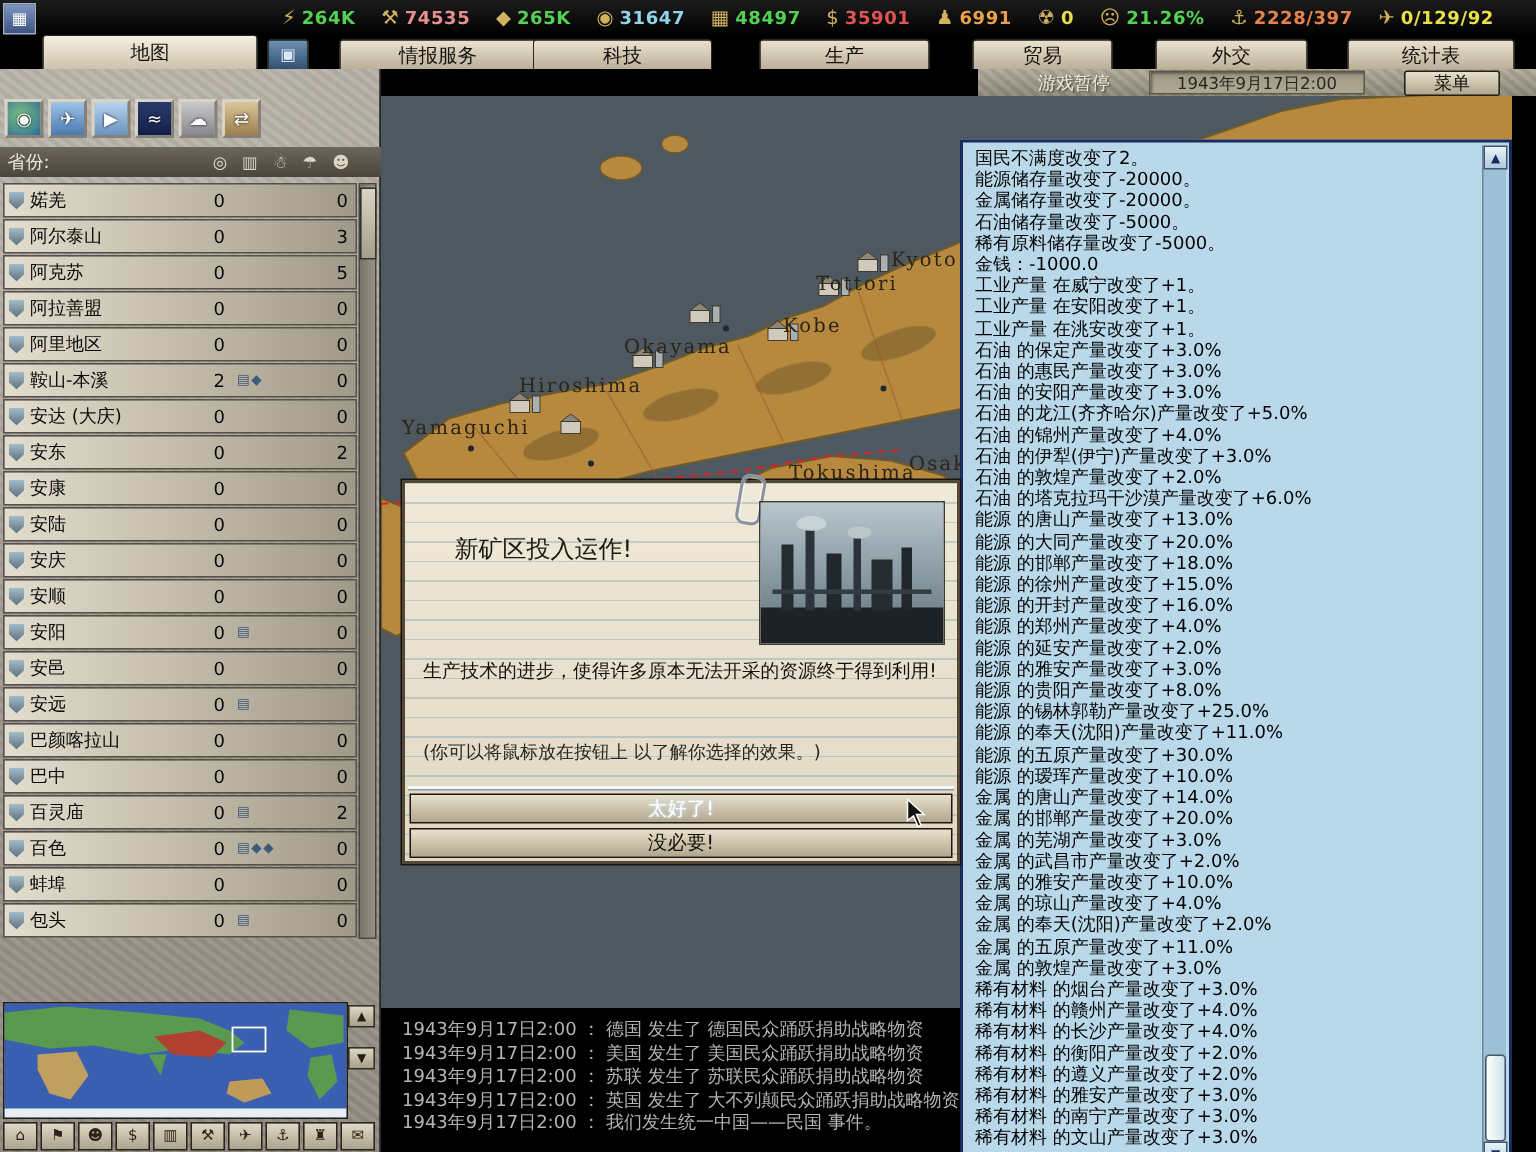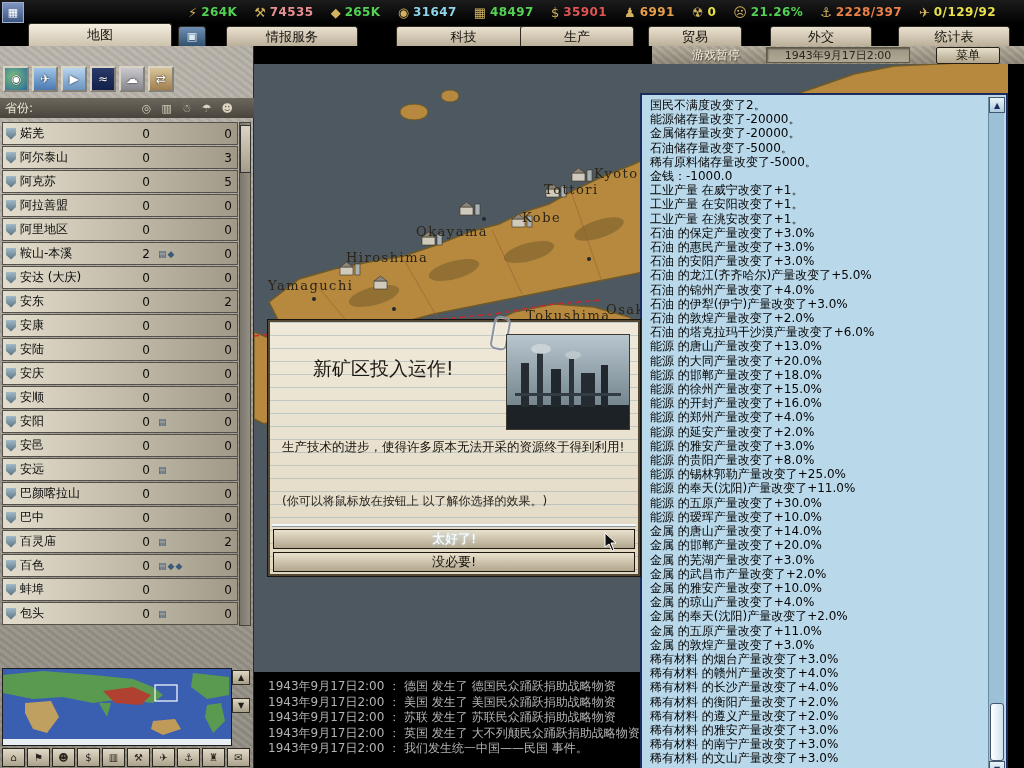--- a/index.html
+++ b/index.html
@@ -173,7 +173,7 @@
   <div class="tab active" style="left:28px;width:144px">地图</div>
   <div class="tab mini" style="left:178px;width:28px">▣</div>
   <div class="tab" style="left:226px;width:132px">情报服务</div>
-  <div class="tab" style="left:396px;width:135px">科技</div>
+  <div class="tab" style="left:355px;width:120px">科技</div>
   <div class="tab" style="left:520px;width:114px">生产</div>
   <div class="tab" style="left:648px;width:94px">贸易</div>
   <div class="tab" style="left:770px;width:102px">外交</div>

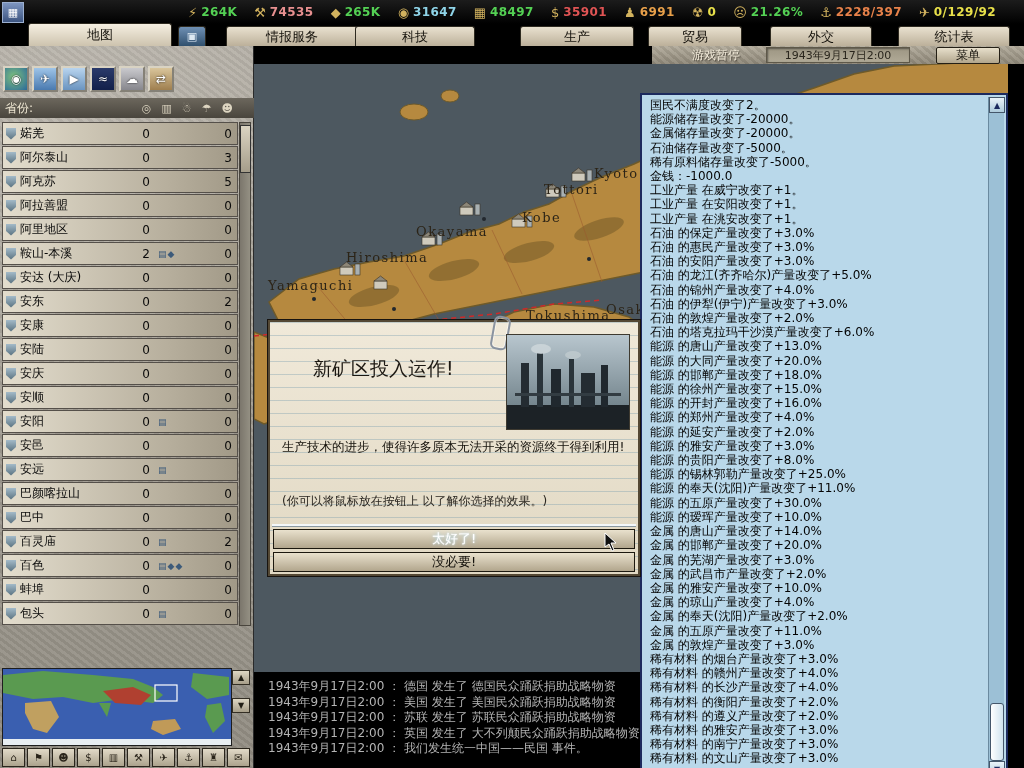--- a/index.html
+++ b/index.html
@@ -174,7 +174,7 @@
   <div class="tab mini" style="left:178px;width:28px">▣</div>
   <div class="tab" style="left:226px;width:132px">情报服务</div>
   <div class="tab" style="left:355px;width:120px">科技</div>
-  <div class="tab" style="left:520px;width:114px">生产</div>
+  <div class="tab" style="left:506px;width:114px">生产</div>
   <div class="tab" style="left:648px;width:94px">贸易</div>
   <div class="tab" style="left:770px;width:102px">外交</div>
   <div class="tab" style="left:898px;width:112px">统计表</div>

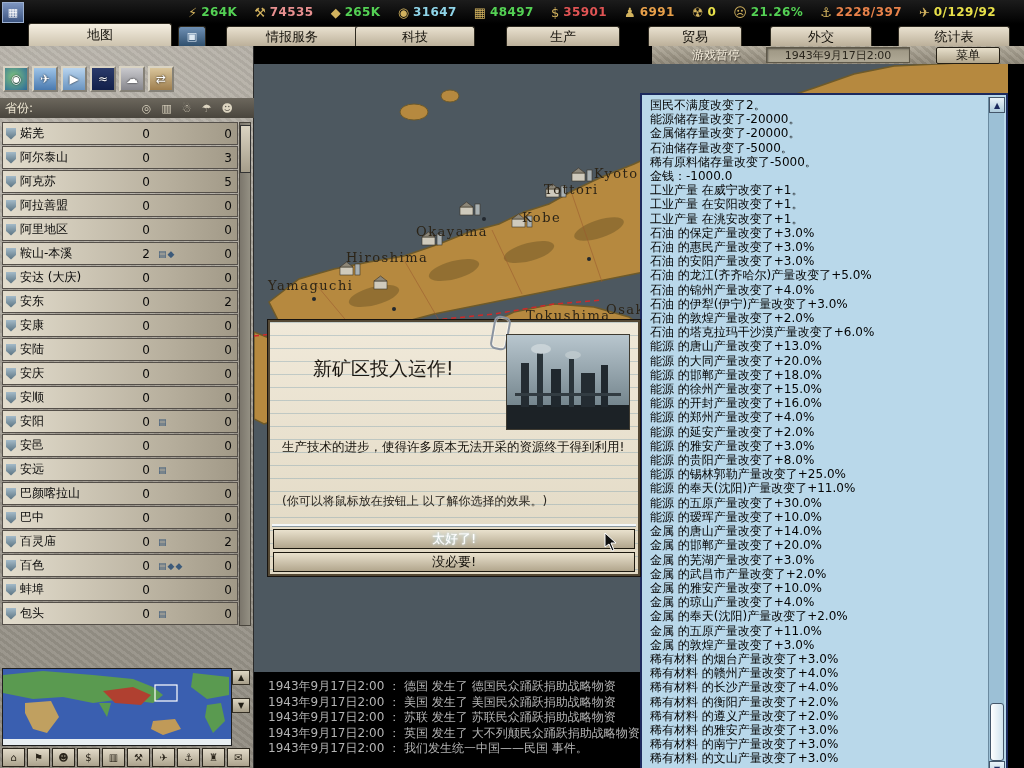--- a/index.html
+++ b/index.html
@@ -85,7 +85,7 @@
   .paperclip{position:absolute;left:222px;top:-6px;width:13px;height:30px;border:2px solid #8a93a0;border-radius:6px;
              transform:rotate(10deg);box-shadow:inset 0 0 0 1px rgba(255,255,255,.5);}
   .photo{position:absolute;left:236px;top:12px;width:122px;height:94px;border:1px solid #3e3a30;}
-  .dlg-title{position:absolute;left:43px;top:34px;font-size:19px;color:#1c1812;}
+  .dlg-title{position:absolute;left:33px;top:34px;font-size:16px;color:#1c1812;}
   .dlg-body{position:absolute;left:12px;top:112px;width:350px;font-size:12.5px;line-height:26px;color:#15120c;}
   .dlg-hint{position:absolute;left:12px;top:166px;width:350px;font-size:12px;line-height:26px;color:#2a2620;}
   .dlg-divider{position:absolute;left:2px;right:2px;top:202px;height:2px;background:#f3f7fa;box-shadow:0 1px 0 #8a98a2;}

